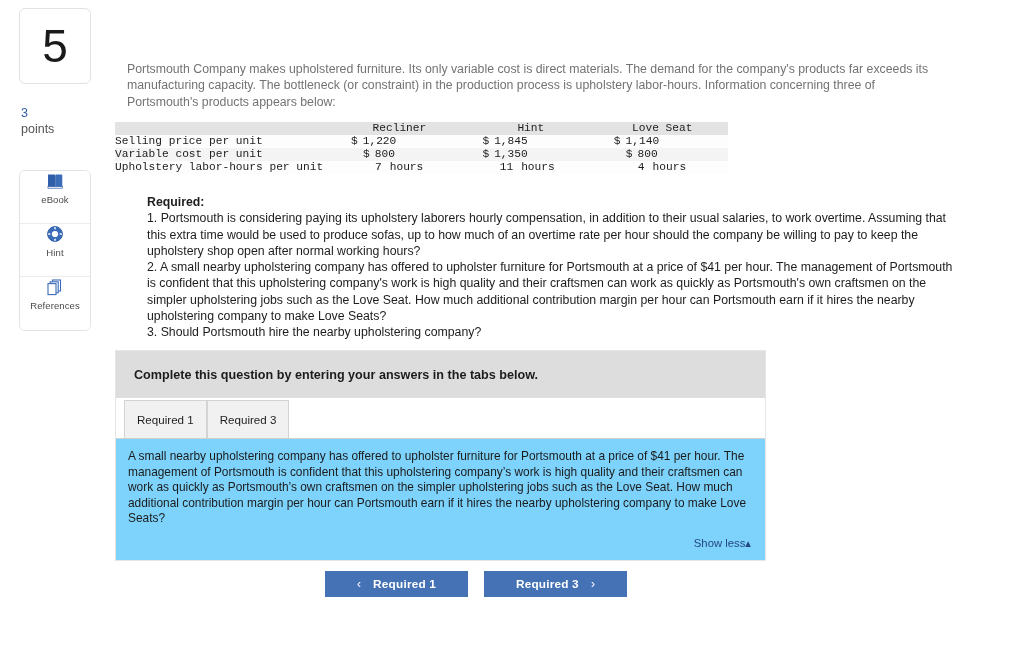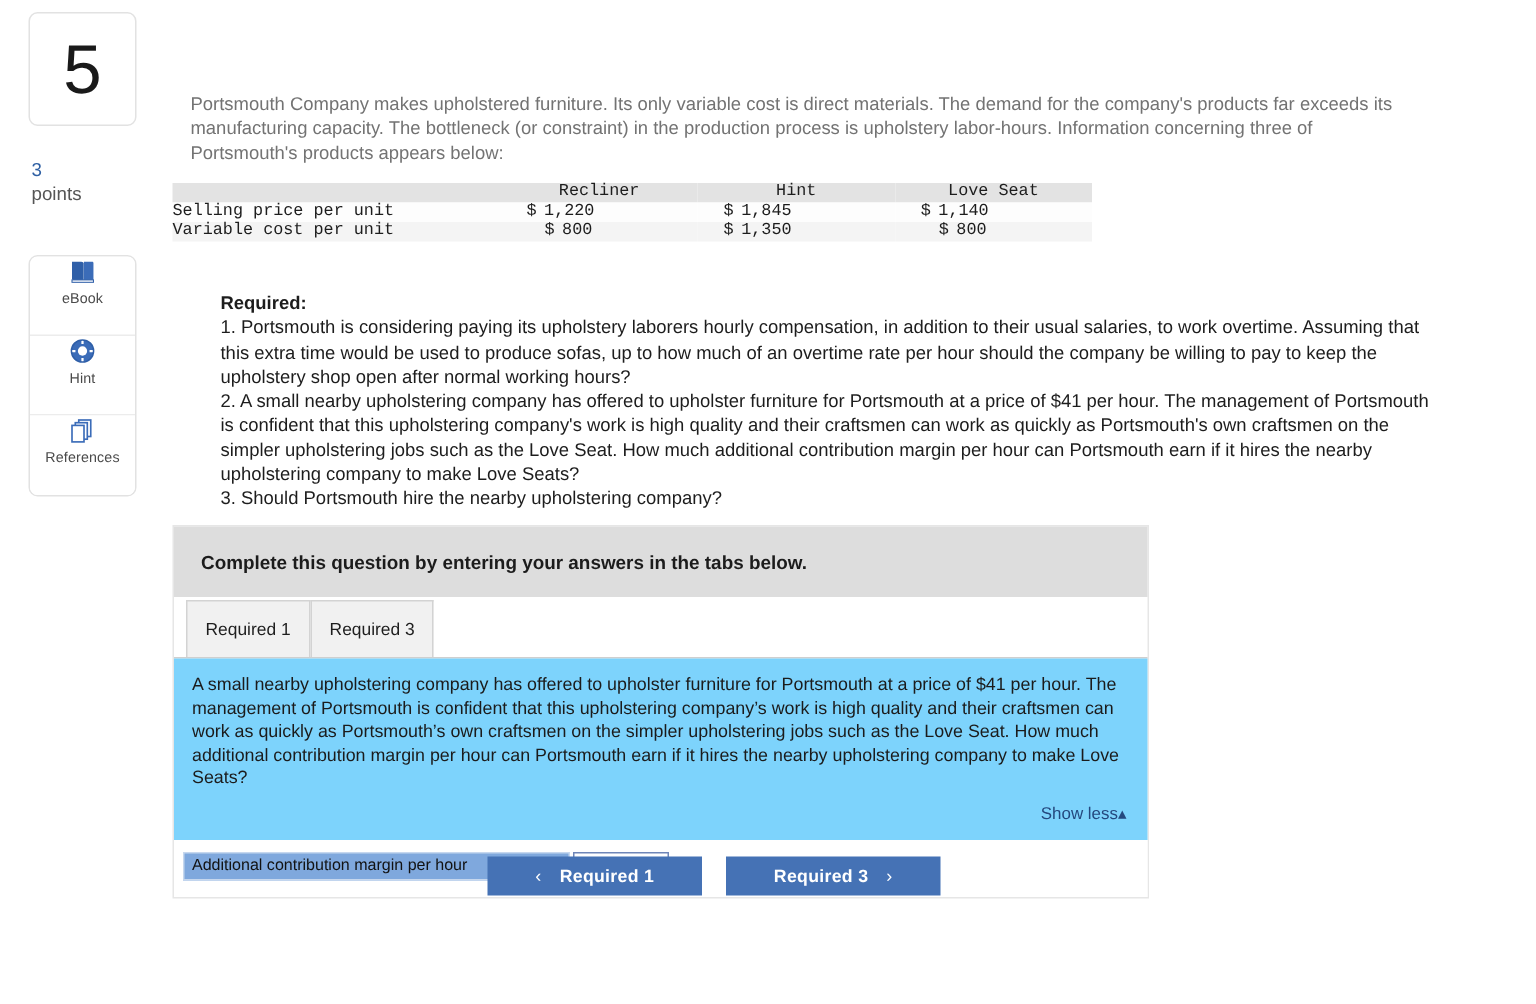--- a/index.html
+++ b/index.html
@@ -259,6 +259,18 @@
             <span class="vcell"><span class="sym" style="width:36px">$</span><span class="amt">800</span></span>
           </td>
         </tr>
+        <tr class="r-odd">
+          <td class="rowlabel">Upholstery labor-hours per unit</td>
+          <td class="val">
+            <span class="hcell"><span class="hrs">7</span><span class="unit">hours</span></span>
+          </td>
+          <td class="val">
+            <span class="hcell"><span class="hrs">11</span><span class="unit">hours</span></span>
+          </td>
+          <td class="val">
+            <span class="hcell"><span class="hrs">4</span><span class="unit">hours</span></span>
+          </td>
+        </tr>
       </tbody>
     </table>
   </div>

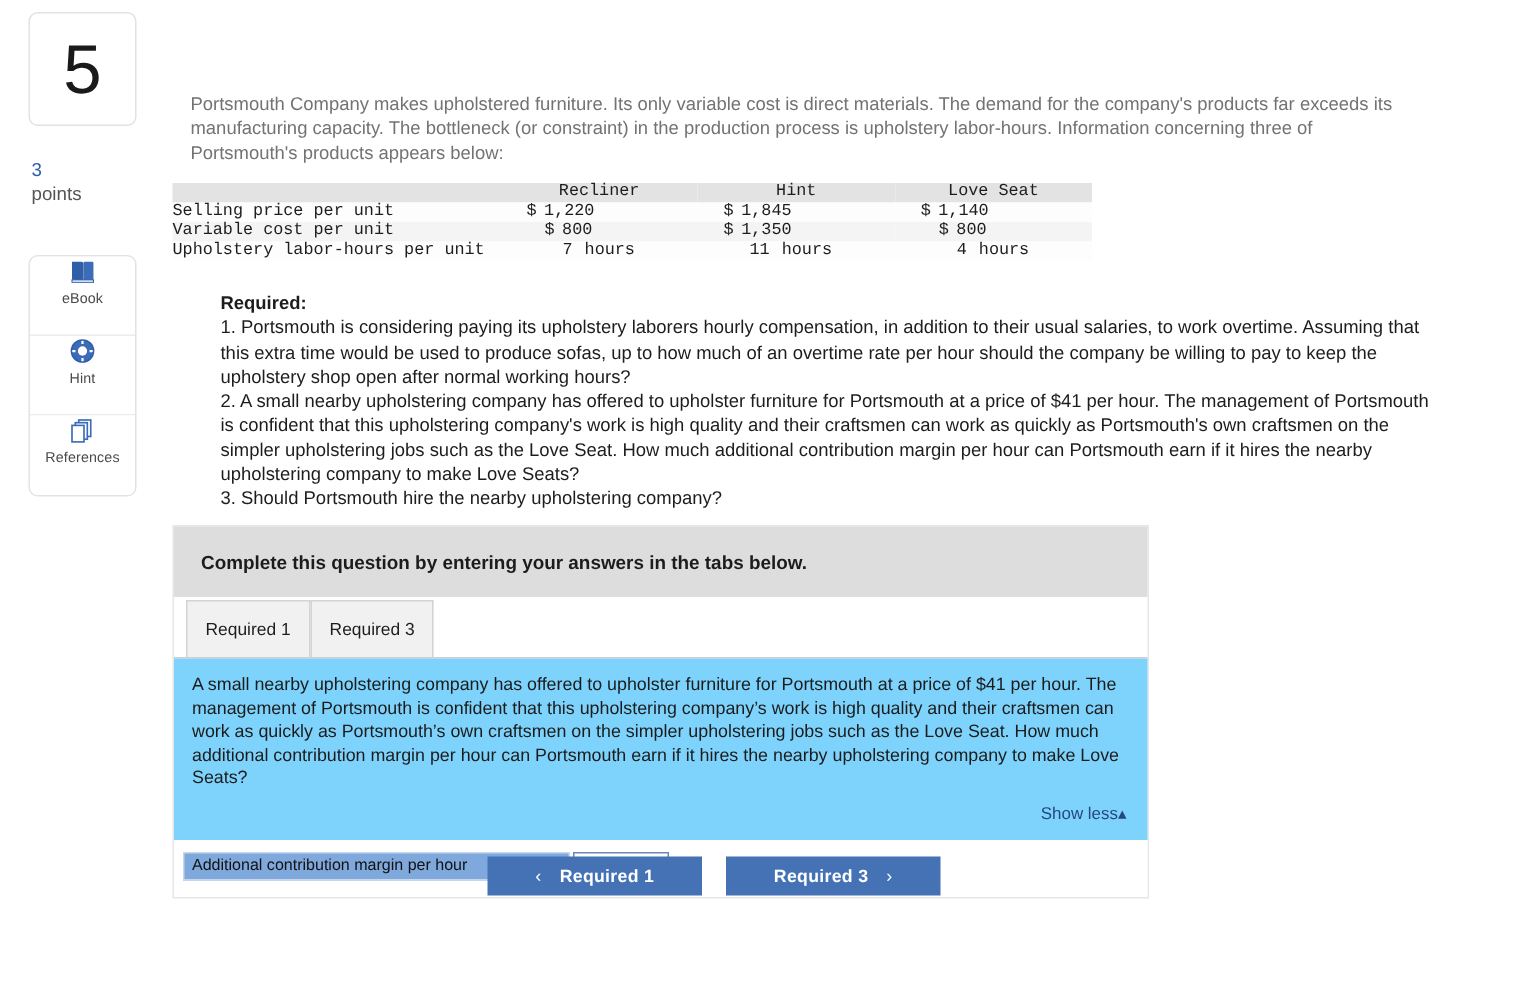--- a/index.html
+++ b/index.html
@@ -303,12 +303,6 @@
       <div class="show-less">Show less▴</div>
     </div>
 
-    <div id="answer-row">
-      <div id="answer-grid">
-        <div id="answer-label">Additional contribution margin per hour</div>
-        <input id="answer-input" type="text" placeholder="" style="">
-      </div>
-    </div>
 
   </div>
 

